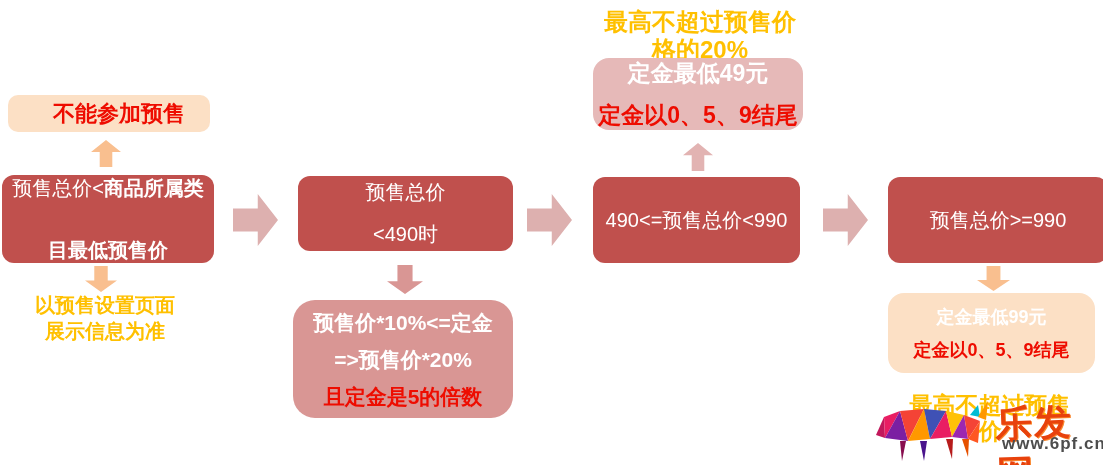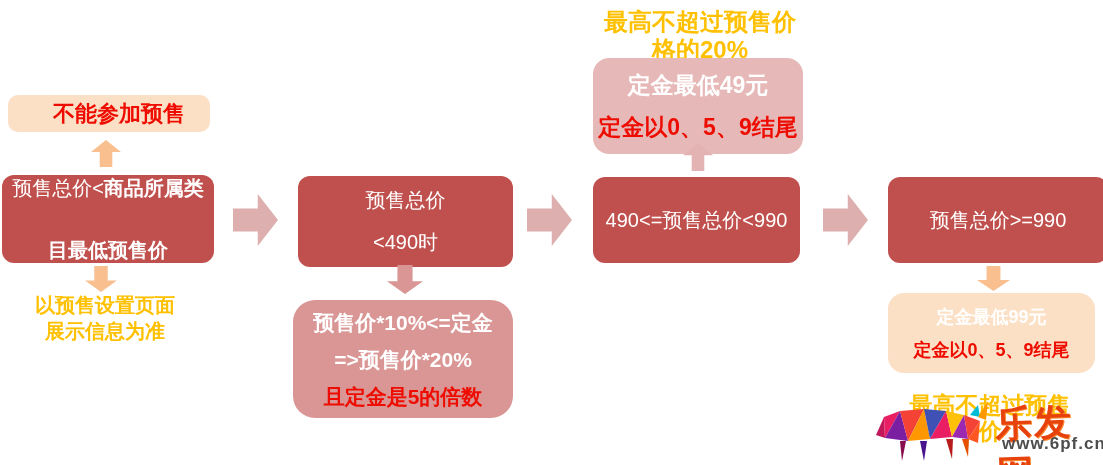--- a/index.html
+++ b/index.html
@@ -76,7 +76,7 @@
     <div>格的20%</div>
   </div>
 
-  <div class="box pinklight" style="left:593px;top:58px;width:210px;height:96px;font-size:23px;gap:11px;">
+  <div class="box pinklight" style="left:593px;top:58px;width:210px;height:72px;font-size:23px;gap:11px;">
     <div class="whitetxt">定金最低49元</div>
     <div class="redtxt">定金以0、5、9结尾</div>
   </div>

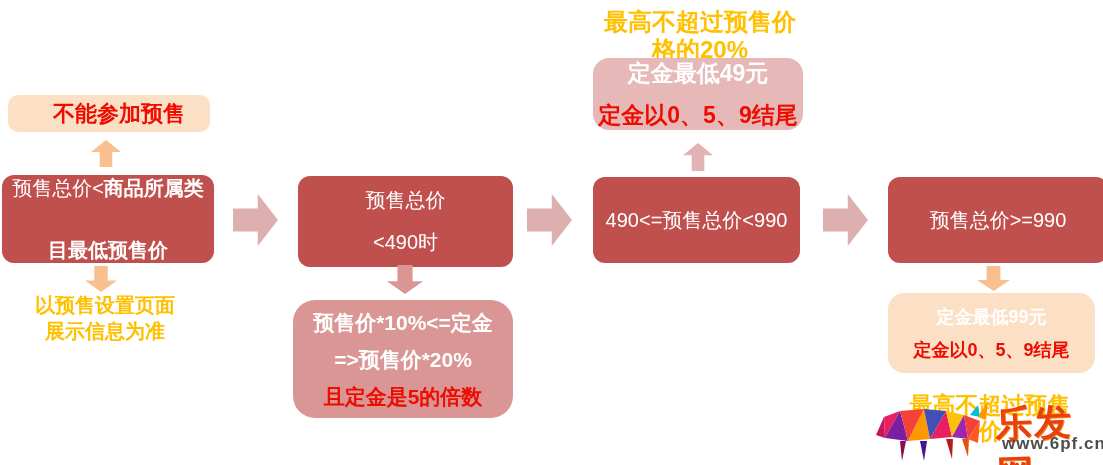--- a/index.html
+++ b/index.html
@@ -56,7 +56,7 @@
 
   <div class="arr arr-right c-pink" style="left:233px;top:194px;width:45px;height:52px;"></div>
 
-  <div class="box dark" style="left:298px;top:176px;width:215px;height:91px;gap:15px;justify-content:center;">
+  <div class="box dark" style="left:298px;top:176px;width:215px;height:75px;gap:15px;justify-content:center;">
     <div>预售总价</div>
     <div>&lt;490时</div>
   </div>

